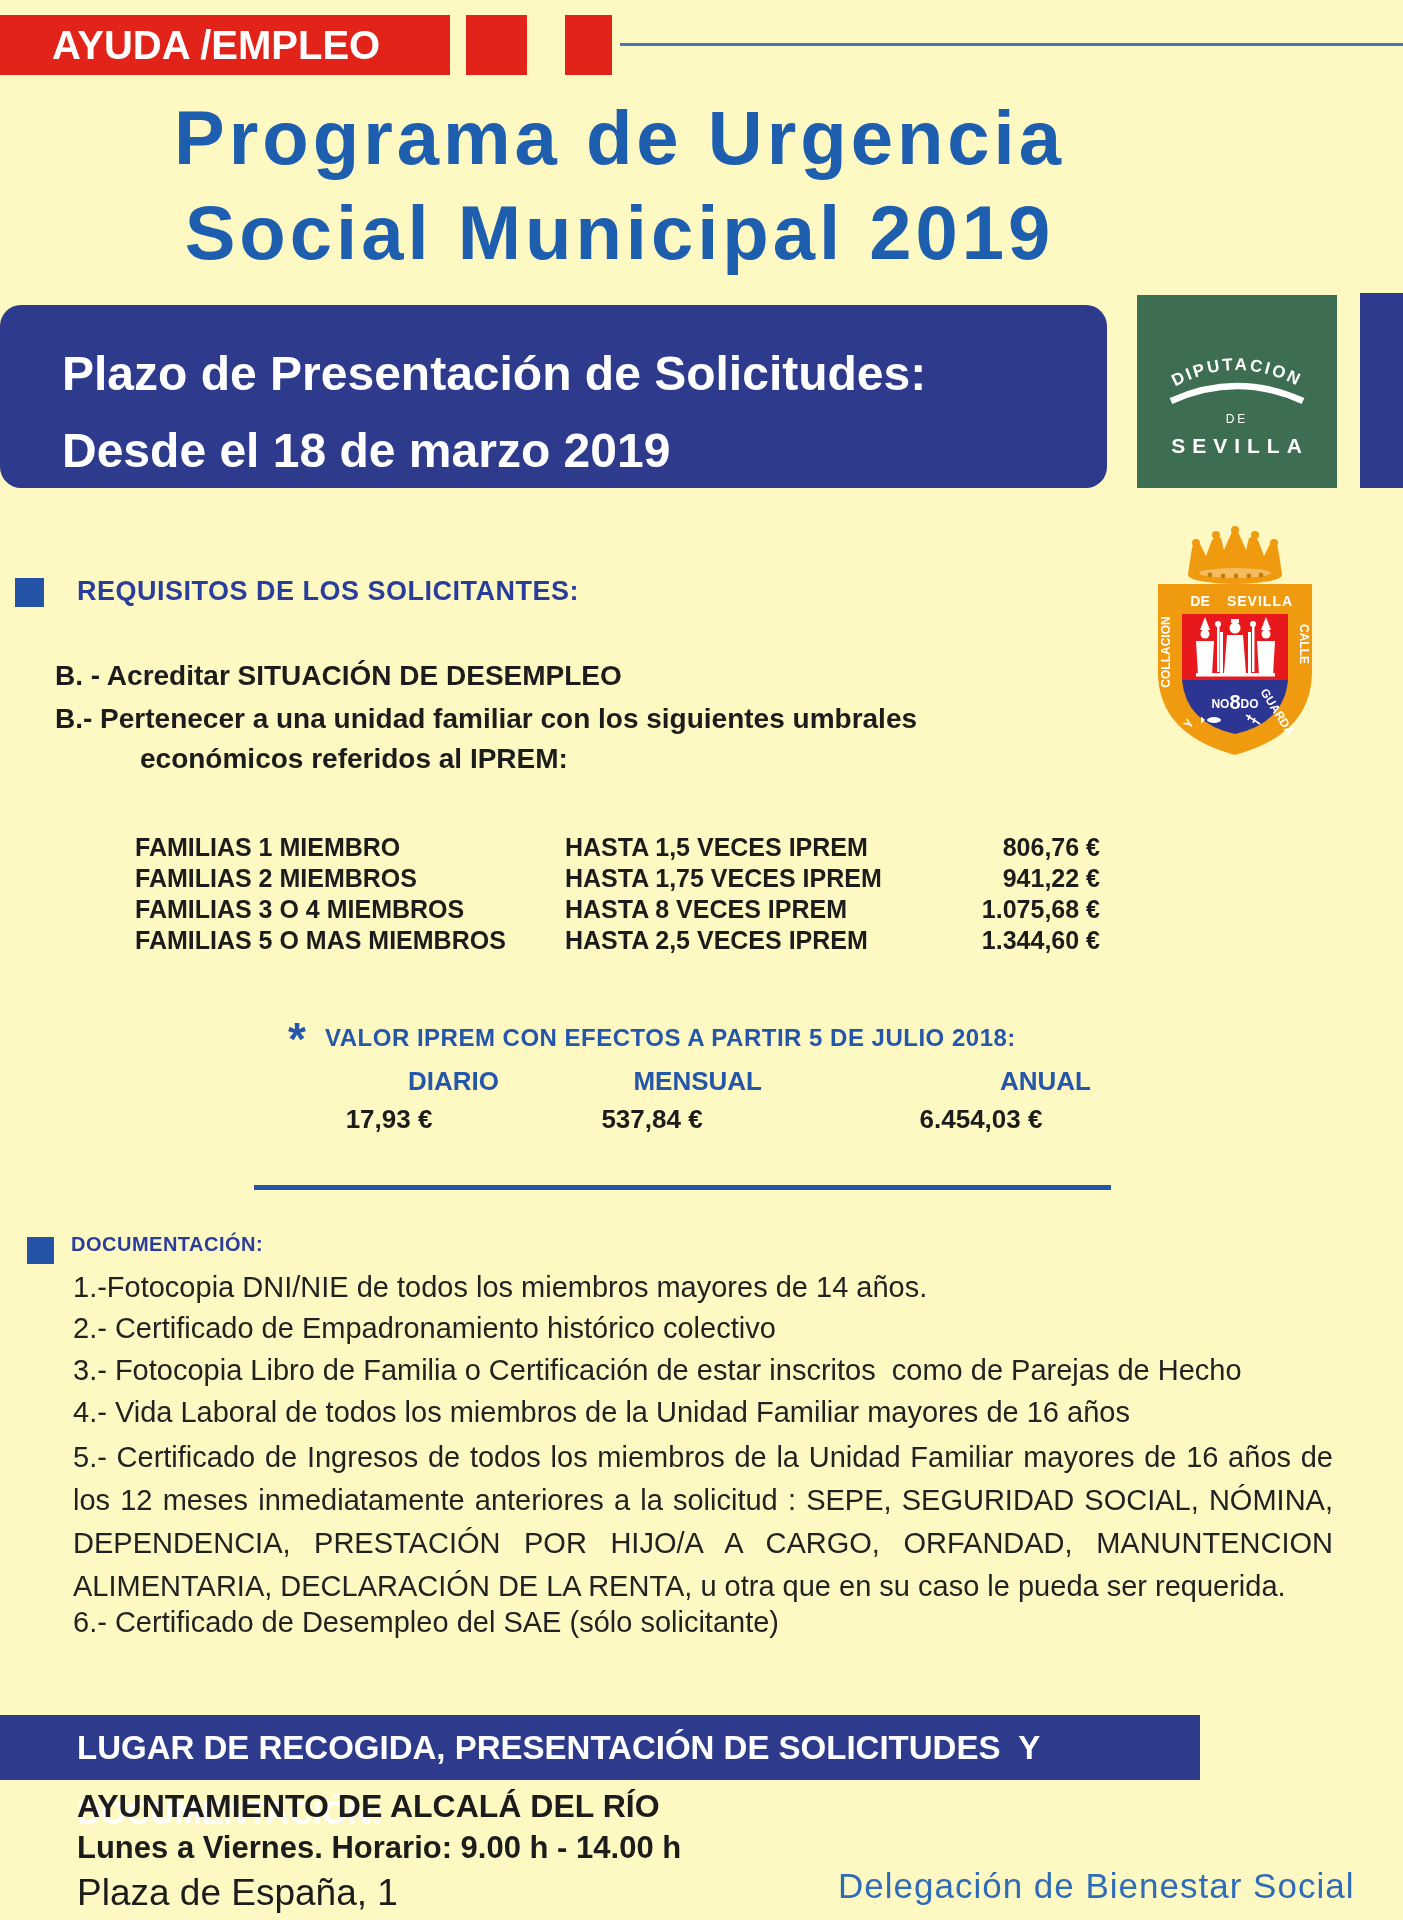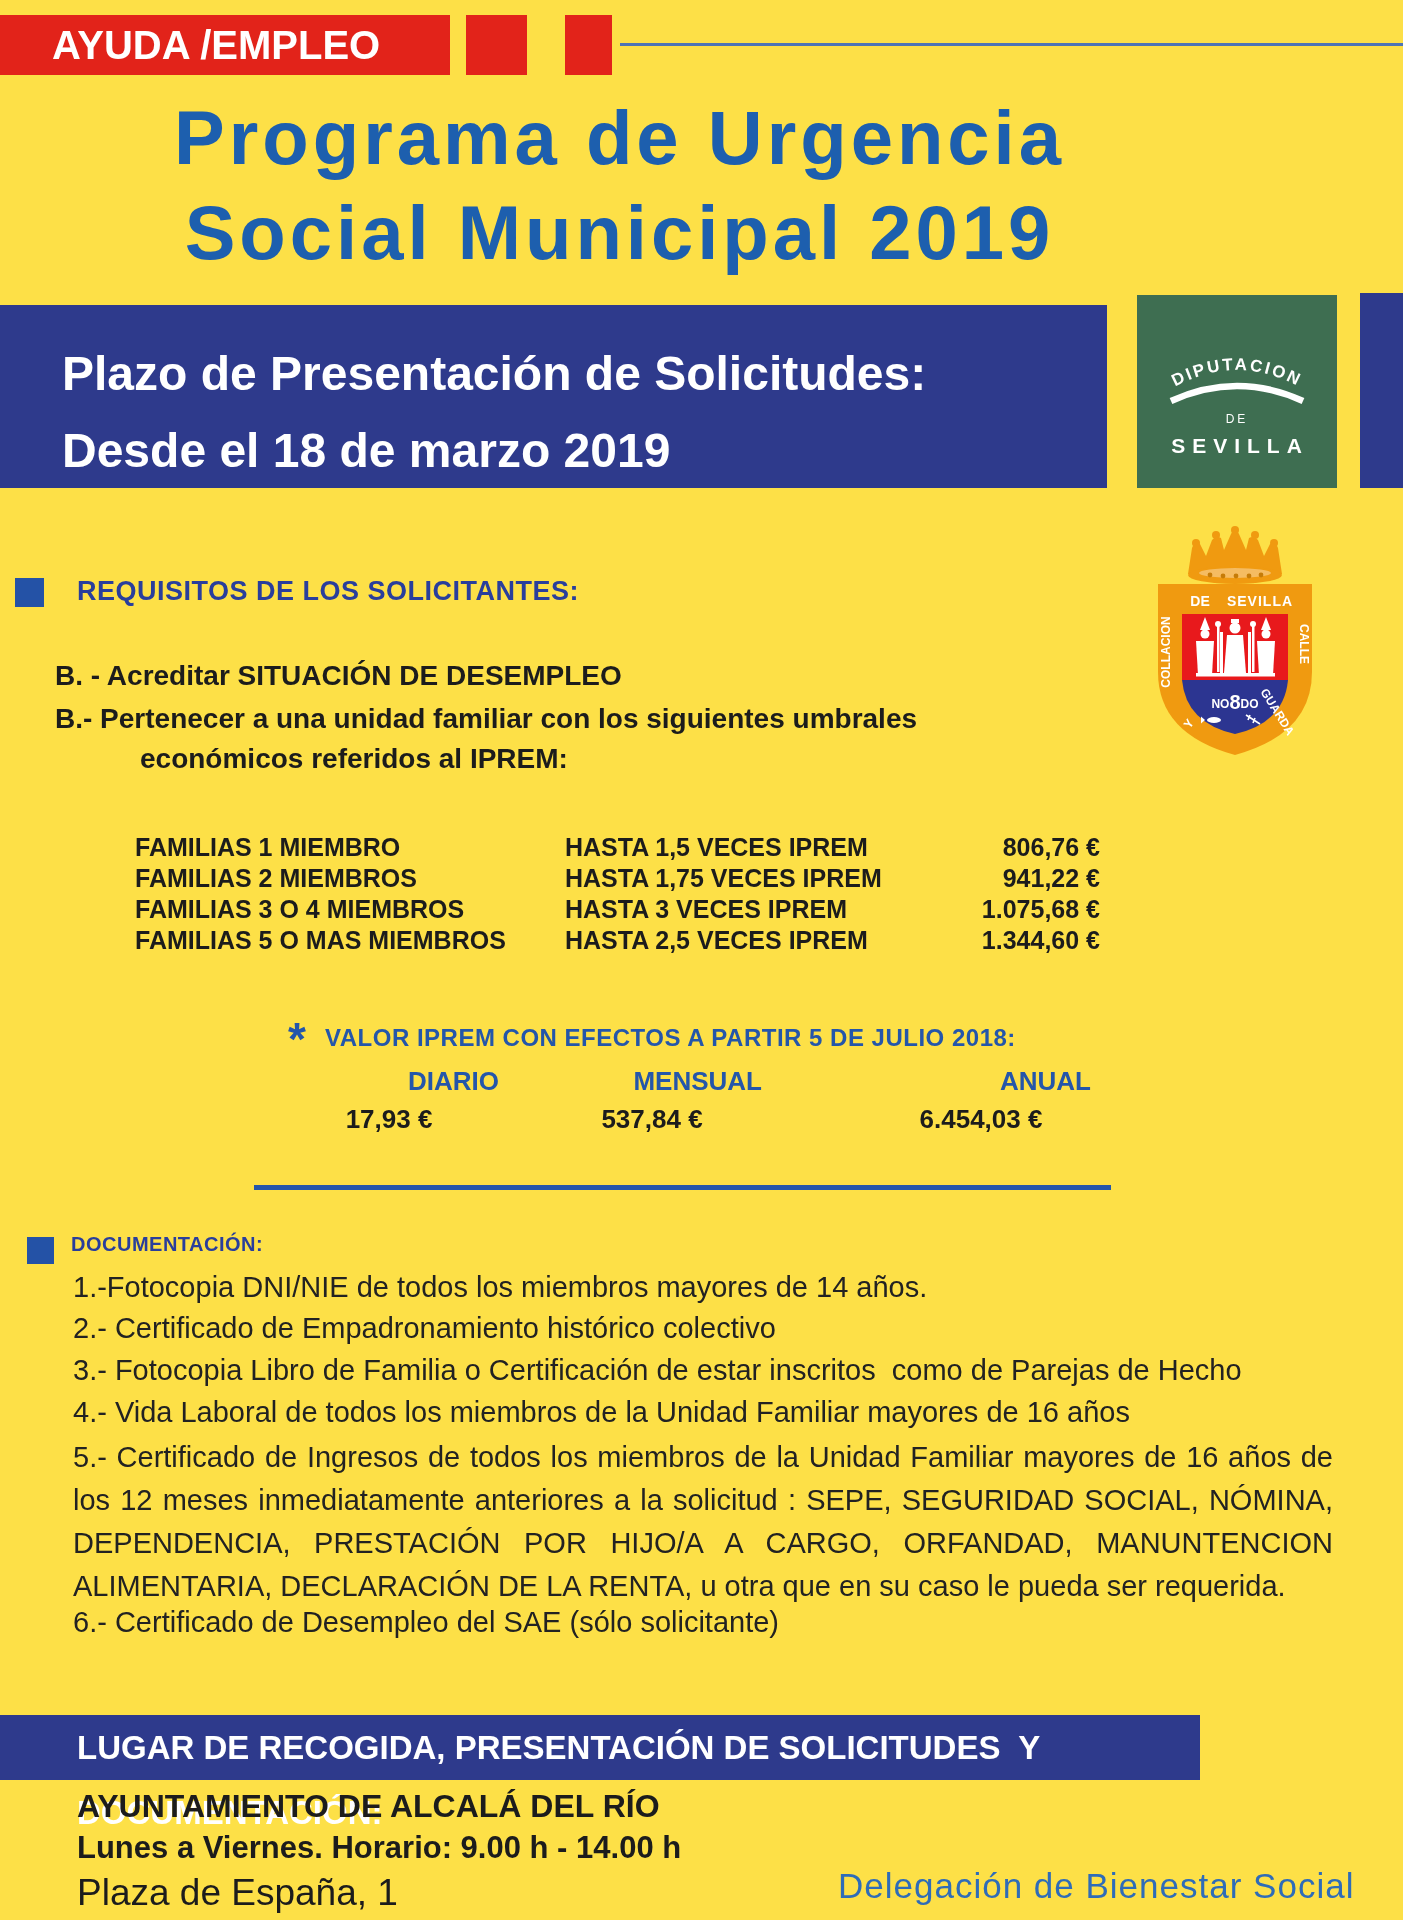--- a/index.html
+++ b/index.html
@@ -4,7 +4,7 @@
 <style>
   html,body{margin:0;padding:0;background:#888;}
   .page{
-    position:relative;width:1403px;height:1920px;background:#fde047;
+    position:relative;width:1403px;height:1920px;background:#fef9c3;
     font-family:"Liberation Sans","DejaVu Sans",sans-serif;overflow:hidden;
     margin:0 auto;
   }

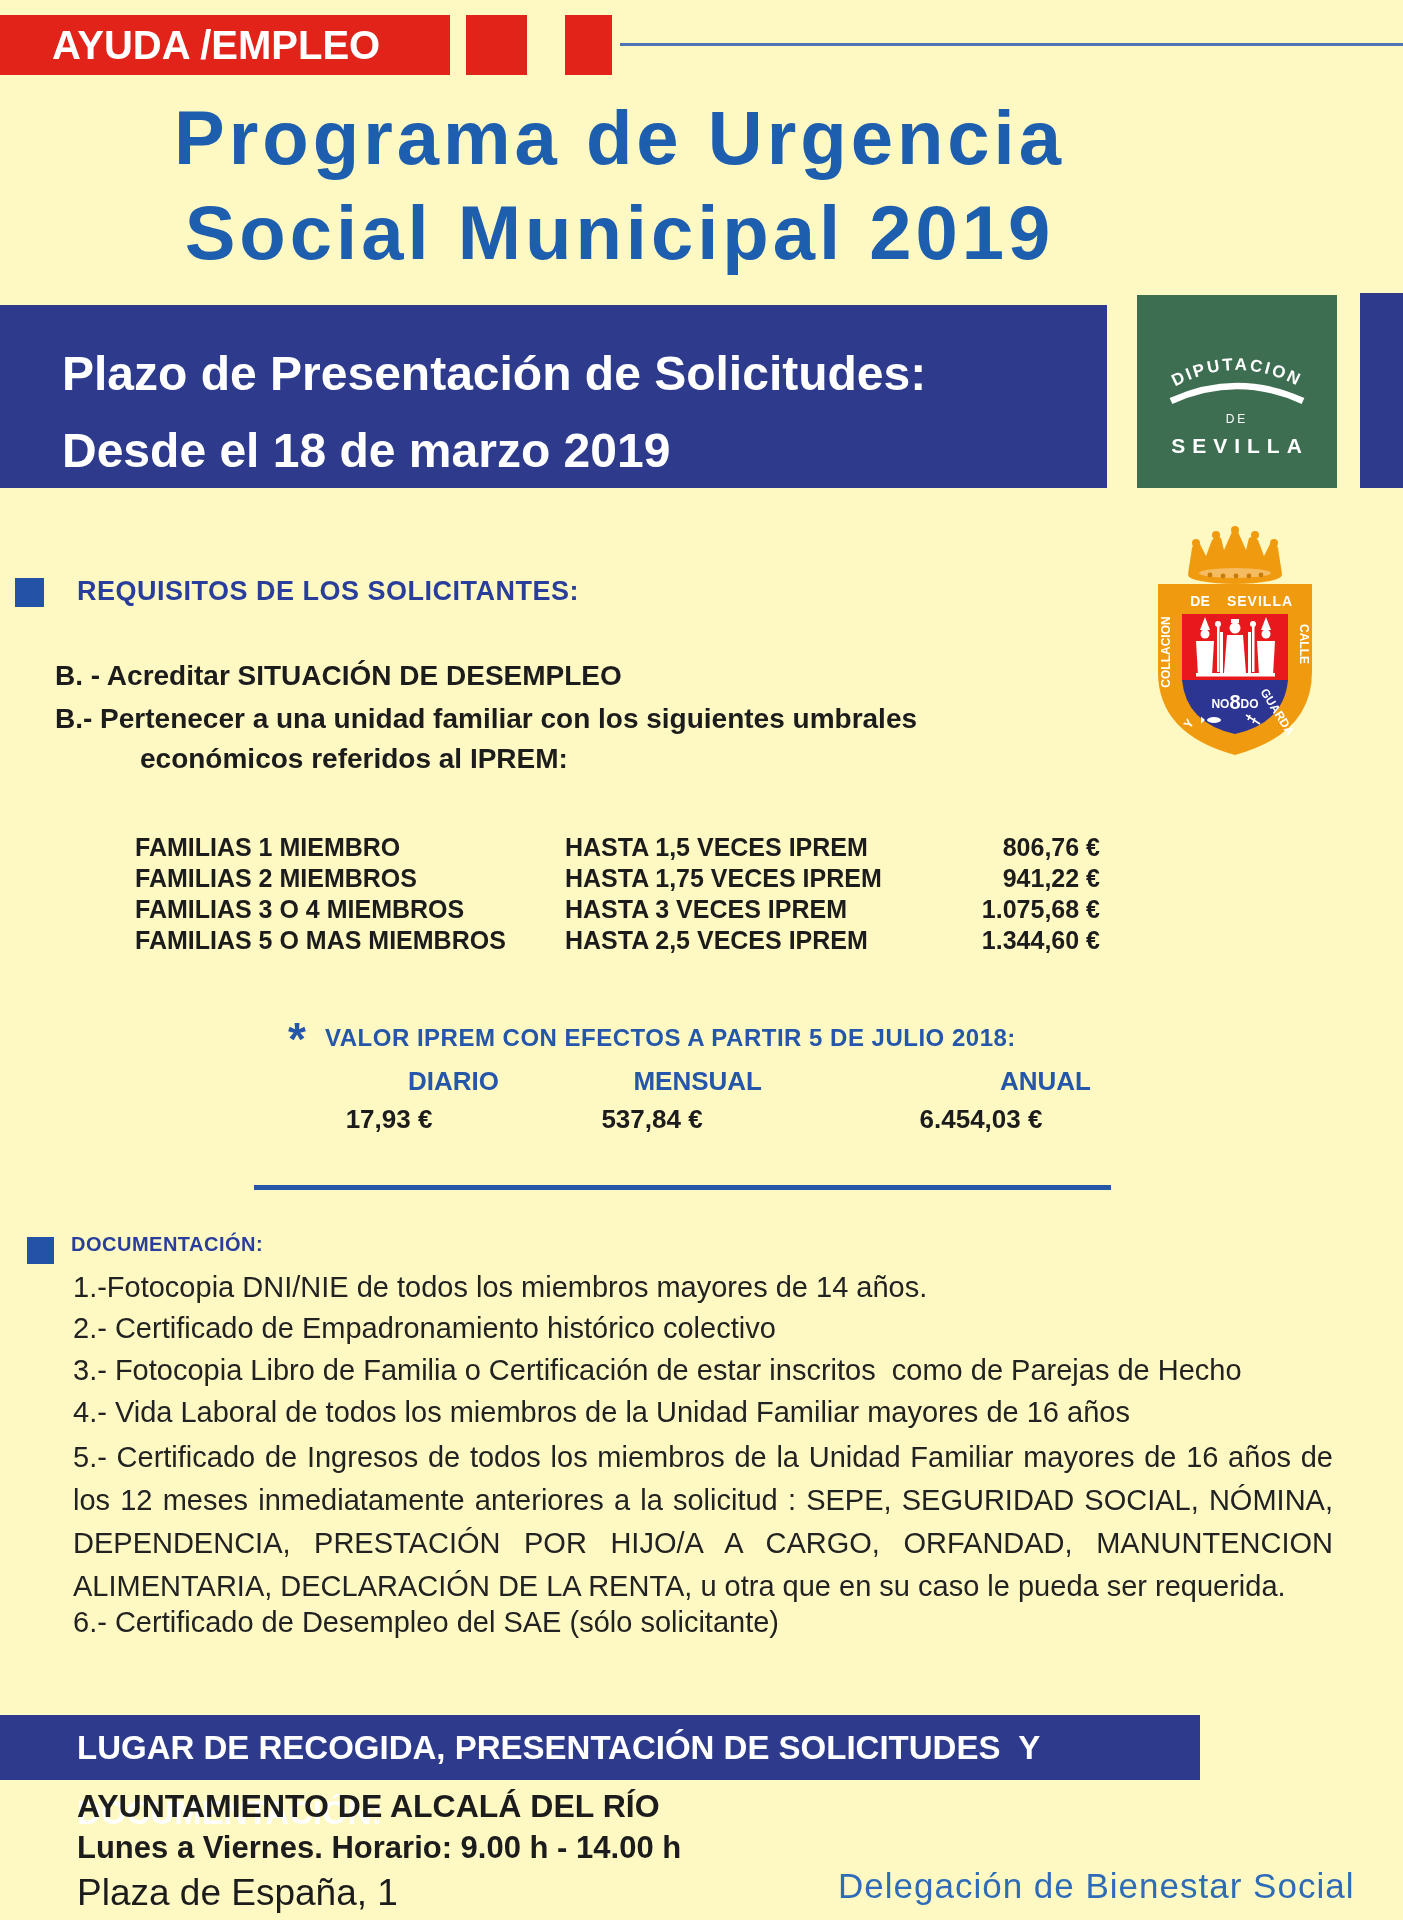--- a/index.html
+++ b/index.html
@@ -26,7 +26,7 @@
   
   .plazo-banner{left:0;top:305px;width:1107px;height:183px;background:#2e3a8c;
     color:#fff;font-weight:bold;font-size:48px;line-height:77px;
-    padding:30px 0 0 62px;box-sizing:border-box;}
+    padding:30px 0 0 62px;box-sizing:border-box;border-radius:21px;}
   .navy-edge{left:1360px;top:293px;width:43px;height:195px;background:#2e3a8c;}
 
   

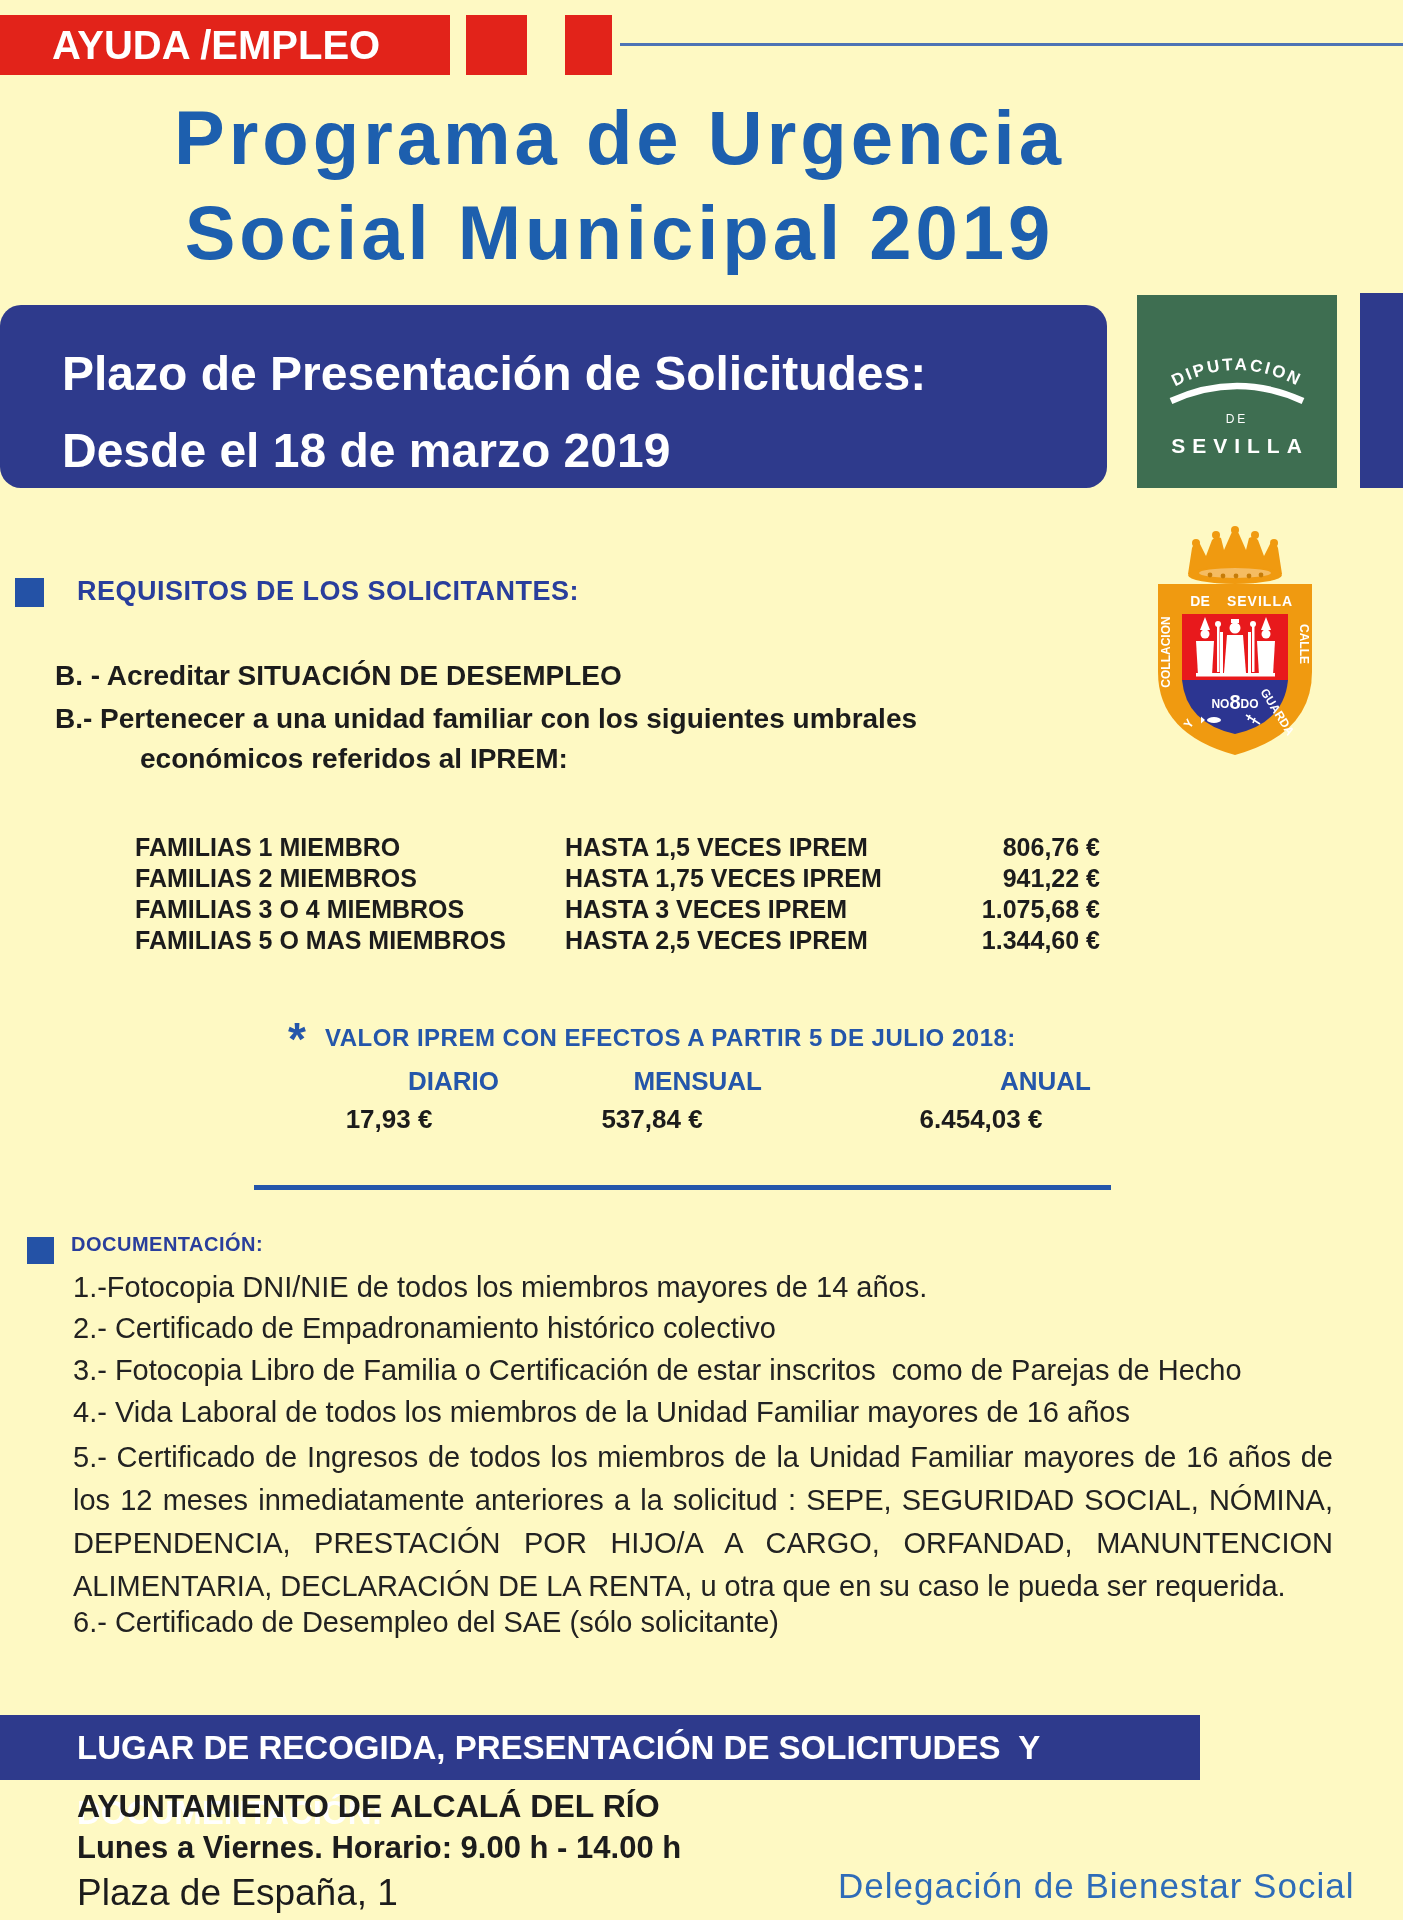--- a/index.html
+++ b/index.html
@@ -176,7 +176,7 @@
   <div class="abs tbl-row tbl-thr" style="top:863px;">HASTA 1,75 VECES IPREM</div>
   <div class="abs tbl-row tbl-amt" style="top:863px;">941,22 €</div>
   <div class="abs tbl-row tbl-fam" style="top:894px;">FAMILIAS 3 O 4 MIEMBROS</div>
-  <div class="abs tbl-row tbl-thr" style="top:894px;">HASTA 3 VECES IPREM</div>
+  <div class="abs tbl-row tbl-thr" style="top:894px;">HASTA 8 VECES IPREM</div>
   <div class="abs tbl-row tbl-amt" style="top:894px;">1.075,68 €</div>
   <div class="abs tbl-row tbl-fam" style="top:925px;">FAMILIAS 5 O MAS MIEMBROS</div>
   <div class="abs tbl-row tbl-thr" style="top:925px;">HASTA 2,5 VECES IPREM</div>

